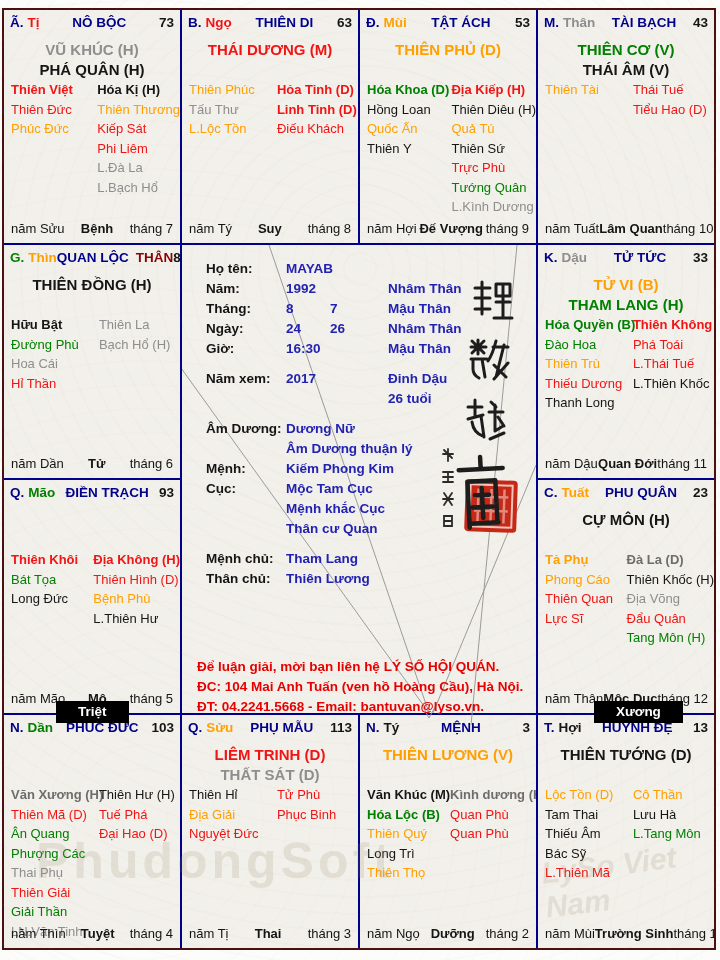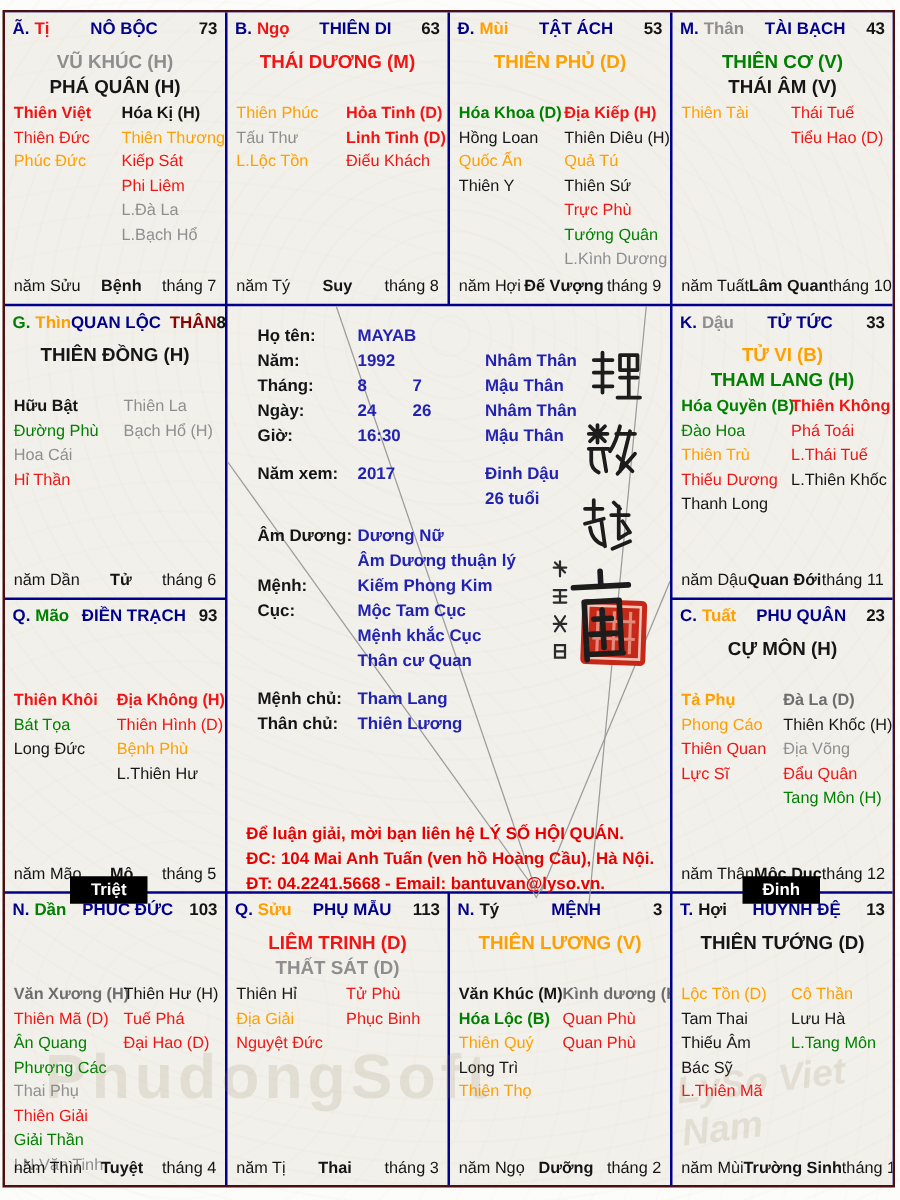--- a/index.html
+++ b/index.html
@@ -79,7 +79,7 @@
   .badge {
     position: absolute; z-index: 60; background: #000; color: #fff;
     font-size: 13.5px; font-weight: bold; text-align: center;
-    padding: 3px 12px; min-width: 62px; line-height: 16px;
+    padding: 3px 22px; min-width: 62px; line-height: 16px;
   }
   .triet { left: 56px; top: 701px; }
   .tuan  { left: 594px; top: 701px; }

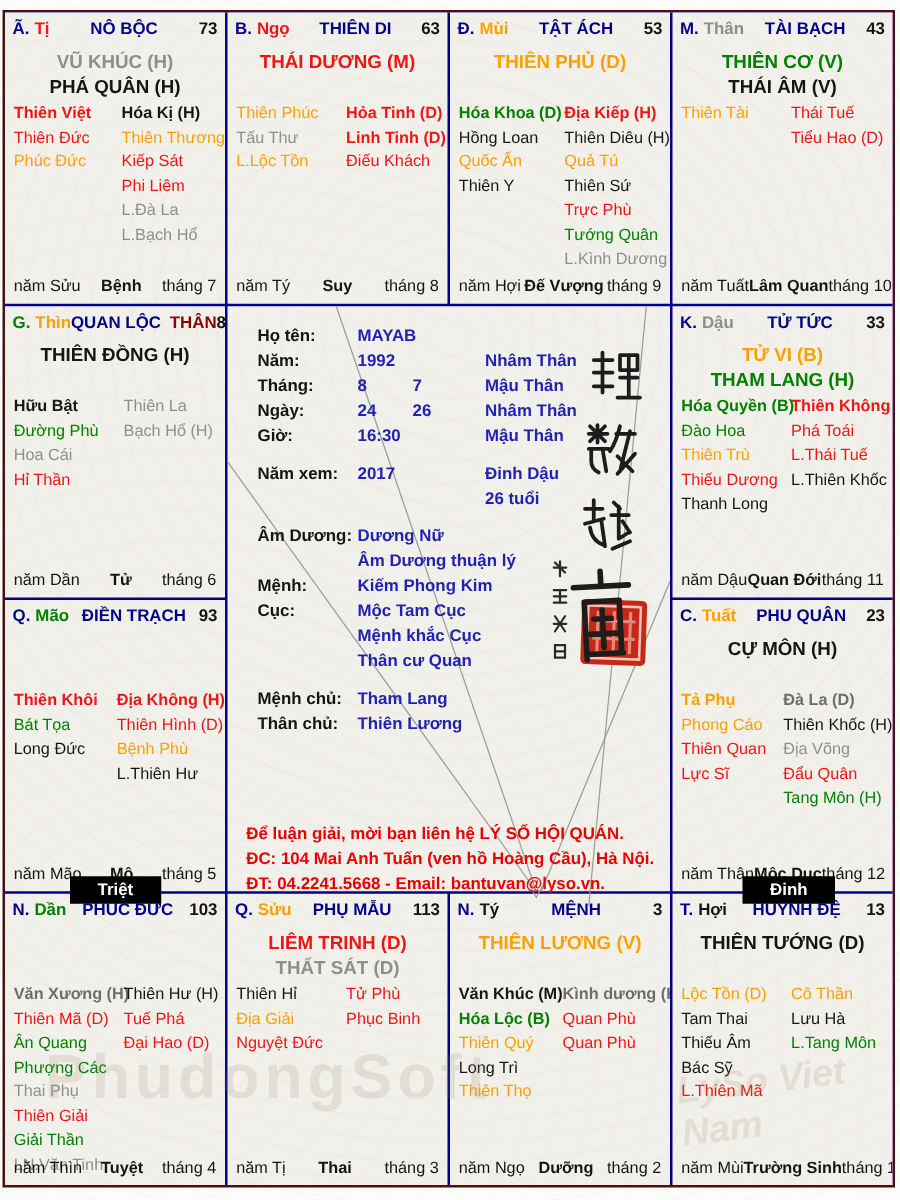--- a/index.html
+++ b/index.html
@@ -590,7 +590,7 @@
   </div>
 
   <div class="badge triet">Triệt</div>
-  <div class="badge tuan">Đinh</div>
+  <div class="badge tuan">Xương</div>
 
   <div class="wm wm1">PhudongSoft</div>
   <div class="wm wm2">LySo Viet Nam</div>

